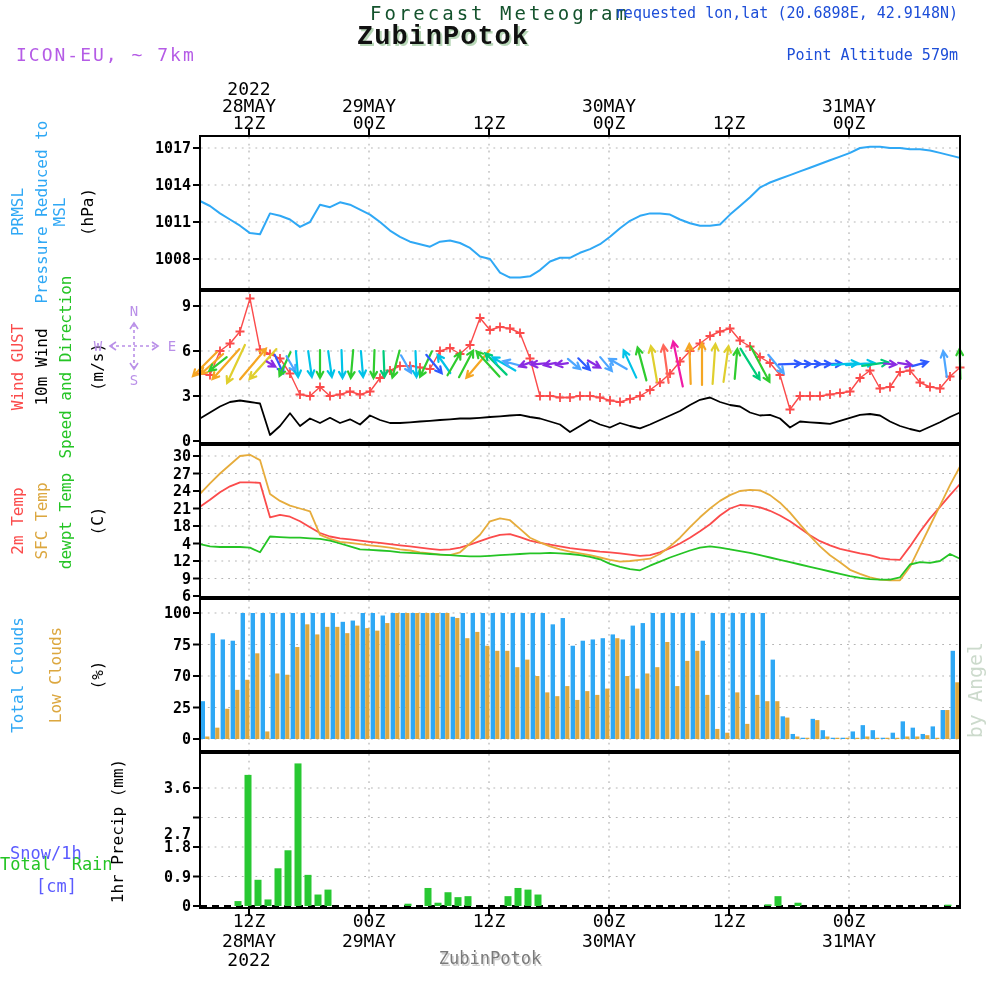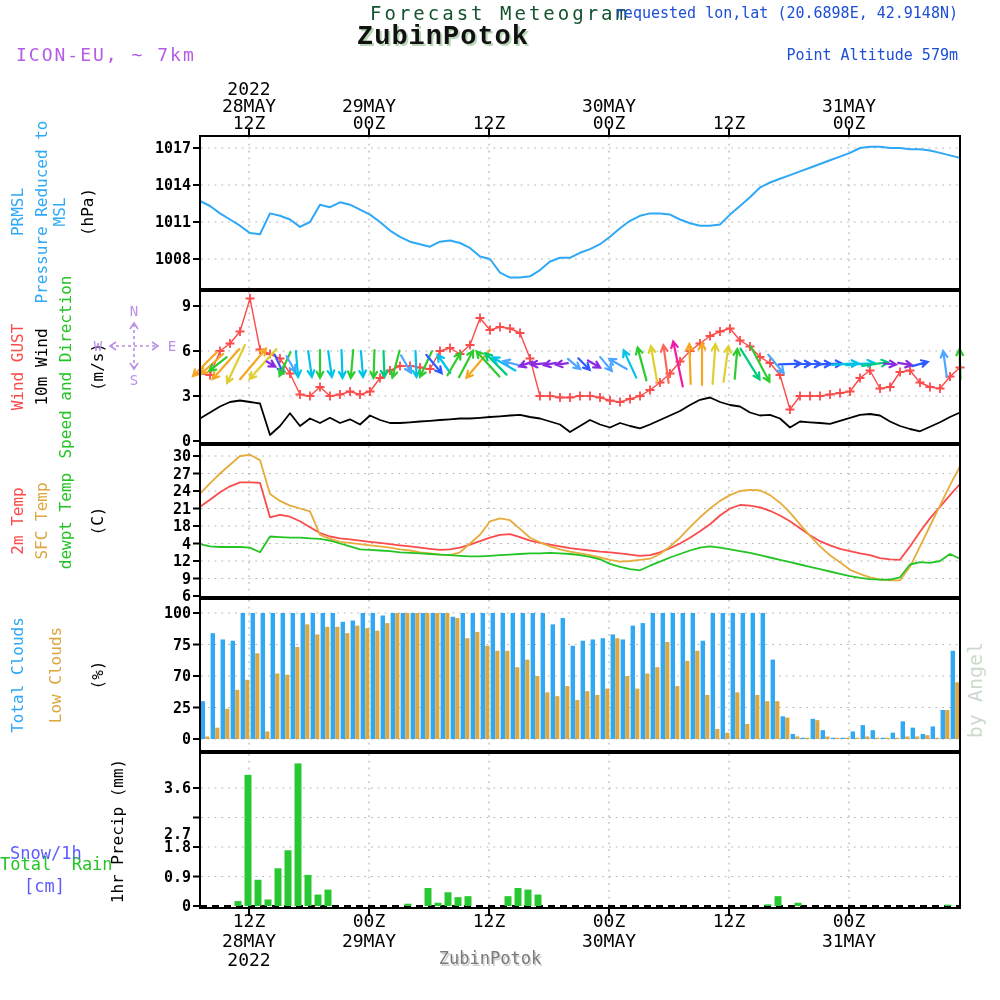--- a/index.html
+++ b/index.html
@@ -520,7 +520,7 @@
 
   <div class="abs hlabel green" style="left:0;top:808px;margin-top:46px;">Total  Rain</div>
   <div class="abs hlabel indigo" style="left:10px;top:843px;">Snow/1h</div>
-  <div class="abs hlabel indigo" style="left:24px;top:876px;">[cm]</div>
+  <div class="abs hlabel indigo" style="left:36px;top:876px;">[cm]</div>
   <div class="vlabel black" style="left:8px;top:822px;">1hr Precip (mm)</div>
 
   <div class="abs footer-station">ZubinPotok</div>

